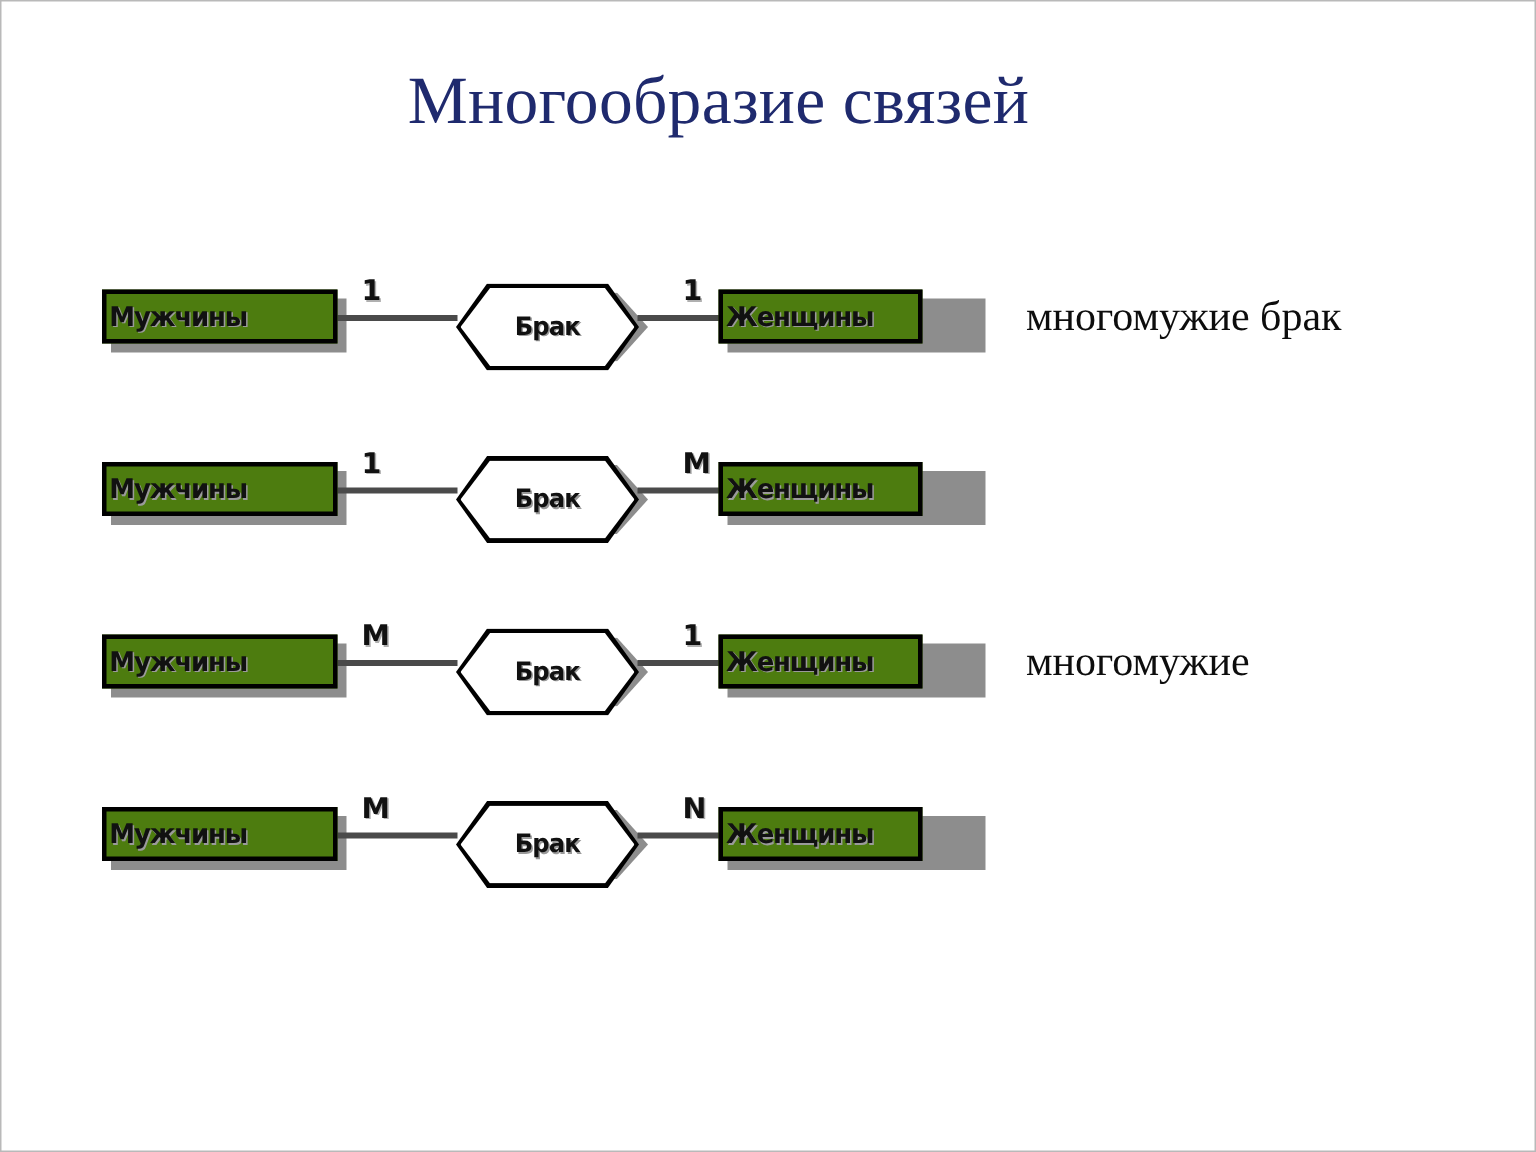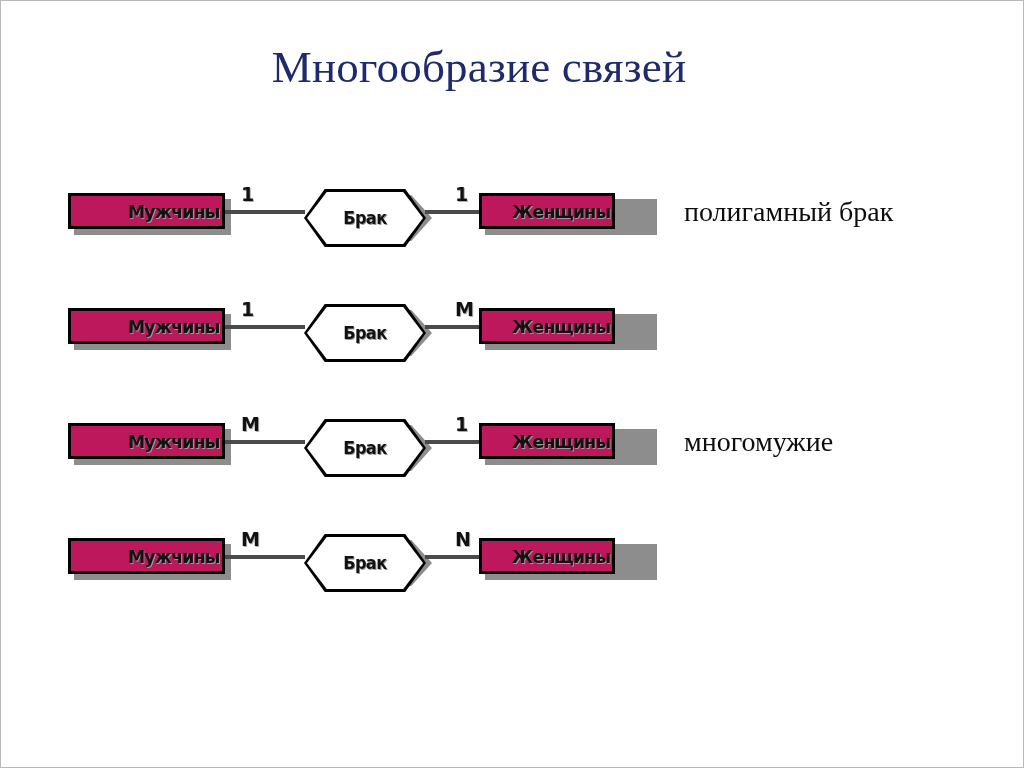--- a/index.html
+++ b/index.html
@@ -54,11 +54,11 @@
     top: 14px;
     height: 36px;
     box-sizing: border-box;
-    background: #be185d;
+    background: #4d7c0f;
     border: 3px solid #000000;
     display: flex;
     align-items: center;
-    justify-content: flex-end;
+    justify-content: flex-start;
   }
   .entity.left  { left: 67px;  width: 157px; }
   .entity.right { left: 478px; width: 136px; }

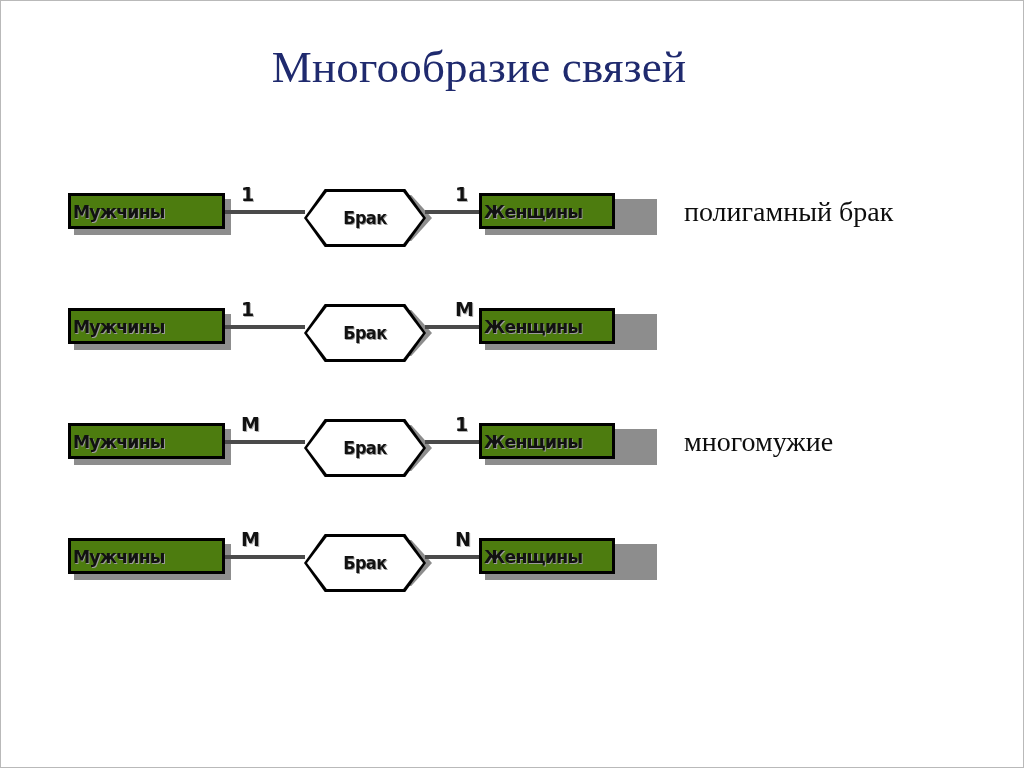--- a/index.html
+++ b/index.html
@@ -207,7 +207,7 @@
       <span class="entity-label">Женщины</span>
     </div>
 
-    <div class="caption">полигамный брак</div>
+    <div class="caption">многомужие брак</div>
   </div>
 
   <div class="er-row r1">

